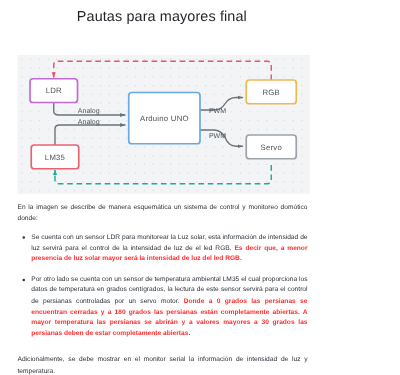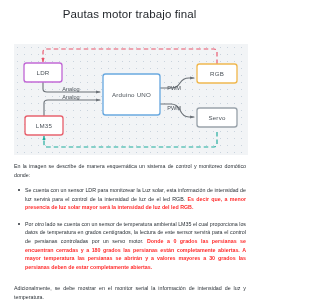--- a/index.html
+++ b/index.html
@@ -122,7 +122,7 @@
 
 <div class="page">
 
-  <div class="doc-title">Pautas motor trabajo final</div>
+  <div class="doc-title">Pautas para mayores final</div>
 
   <div class="diagram-panel">
     <svg class="diagram-svg" viewBox="0 0 234 111">

